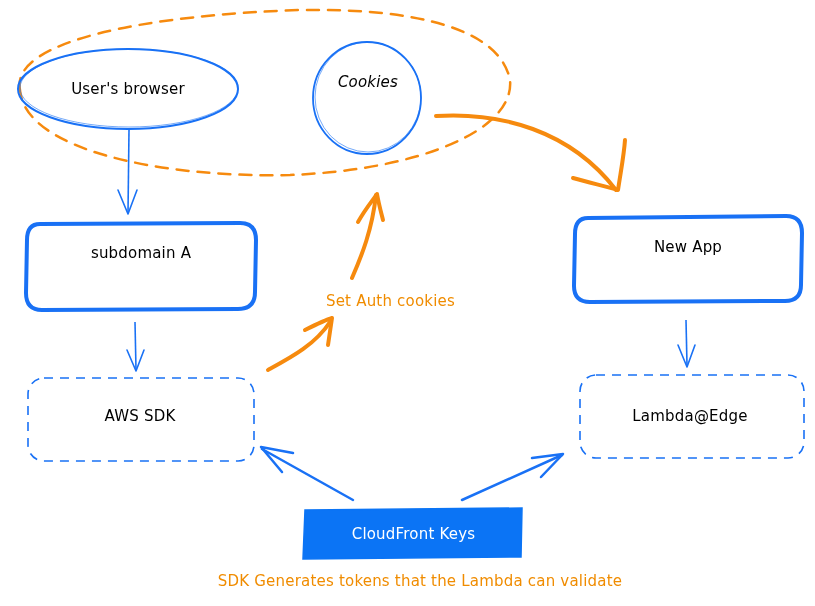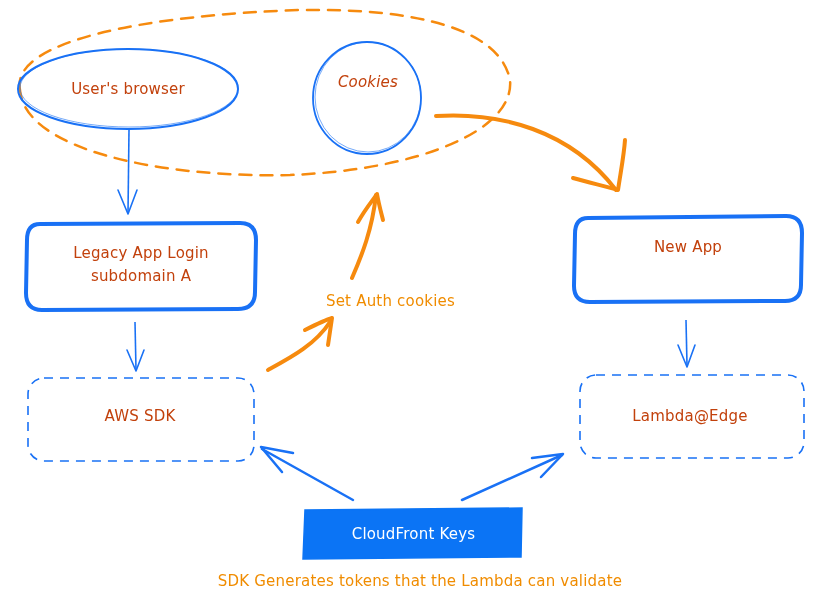--- a/index.html
+++ b/index.html
@@ -30,7 +30,7 @@
       white-space: nowrap;
       letter-spacing: 0.2px;
     }
-    .blue { color: #c2410c; }
+    .blue { color: #000000; }
     .orange { color: #f08c00; }
     .white { color: #ffffff; }
   </style>

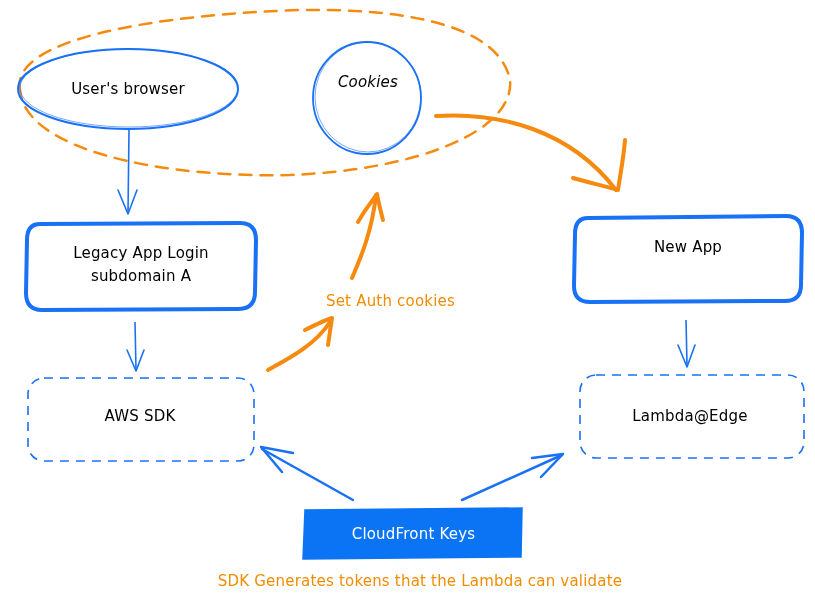--- a/index.html
+++ b/index.html
@@ -122,7 +122,6 @@
 </div>
 
 <div class="lbl blue" style="left:28px; top:242px; width:226px;">
-  <div>Legacy App Login</div>
   <div>subdomain A</div>
 </div>
 

